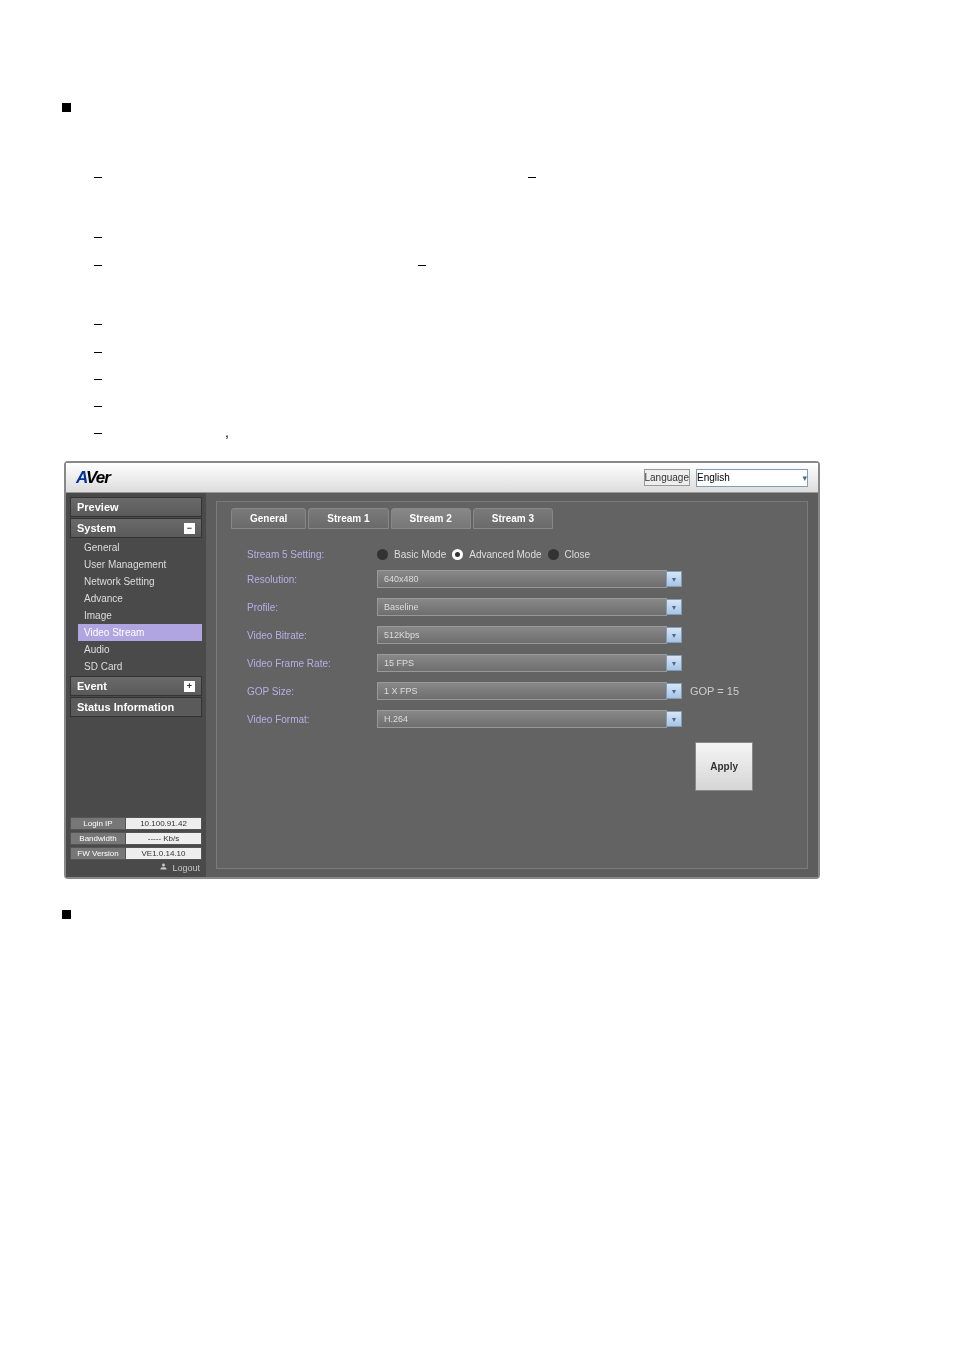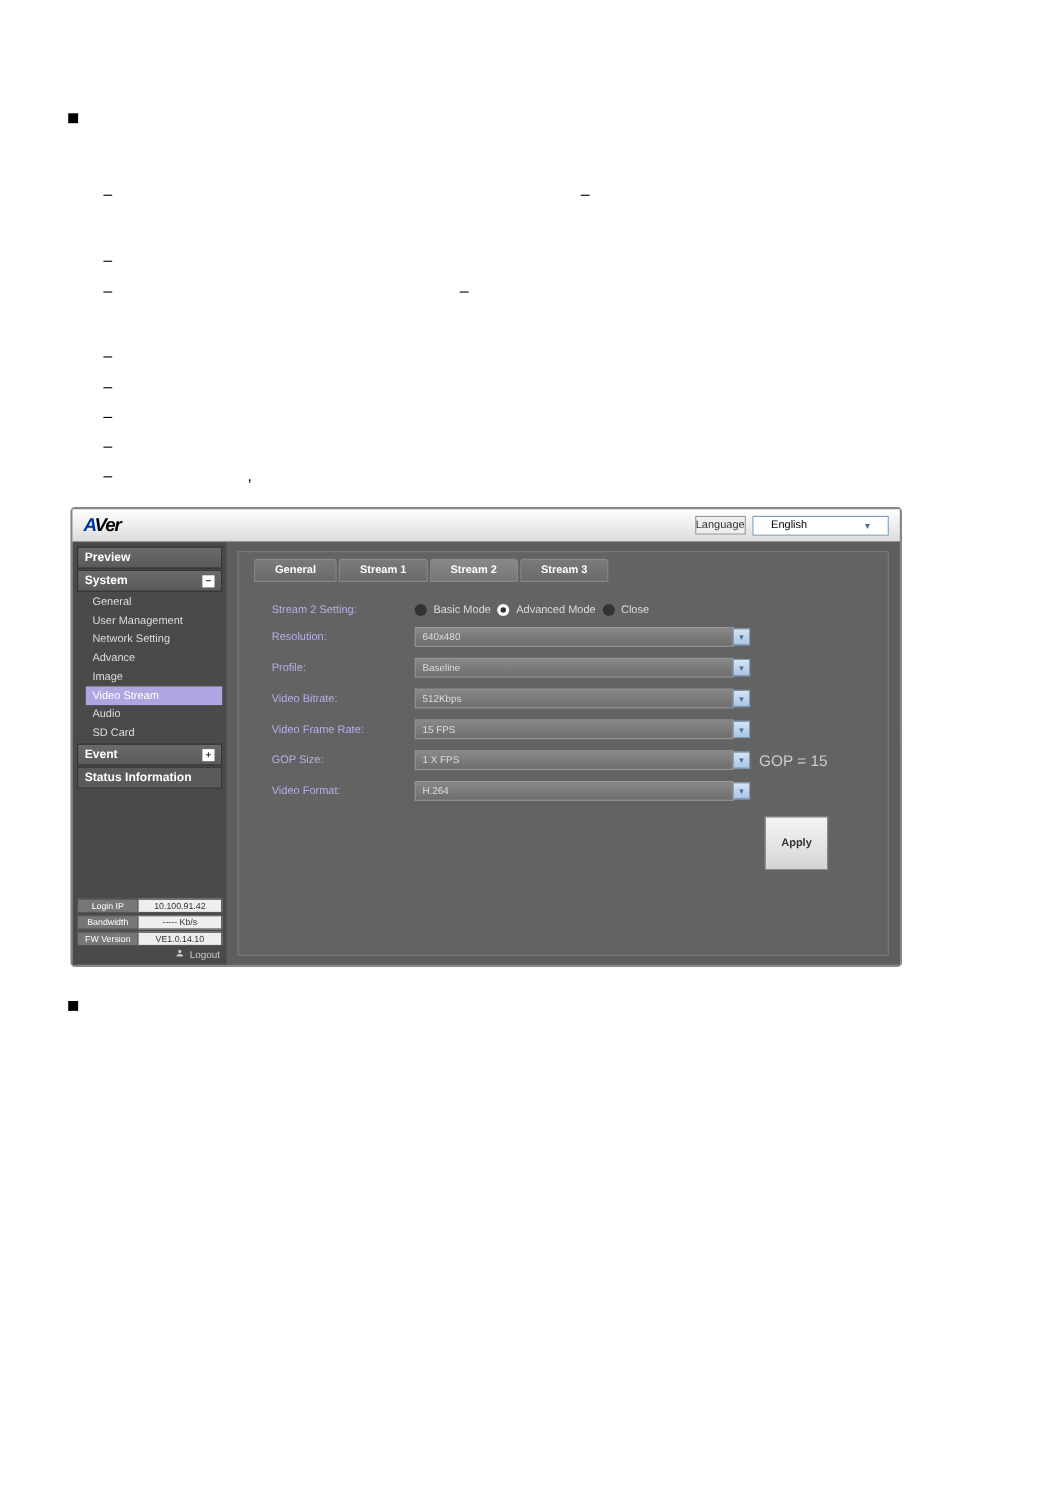--- a/index.html
+++ b/index.html
@@ -65,12 +65,12 @@
       color: #333;
     }
     .lang-select {
-      width: 124px;
+      width: 112px;
       font-size: 10px;
       background: #fff;
       border: 1px solid #7f9db9;
       height: 18px;
-      padding: 0 16px;
+      padding: 0 0;
       display: flex;
       align-items: center;
       justify-content: space-between;

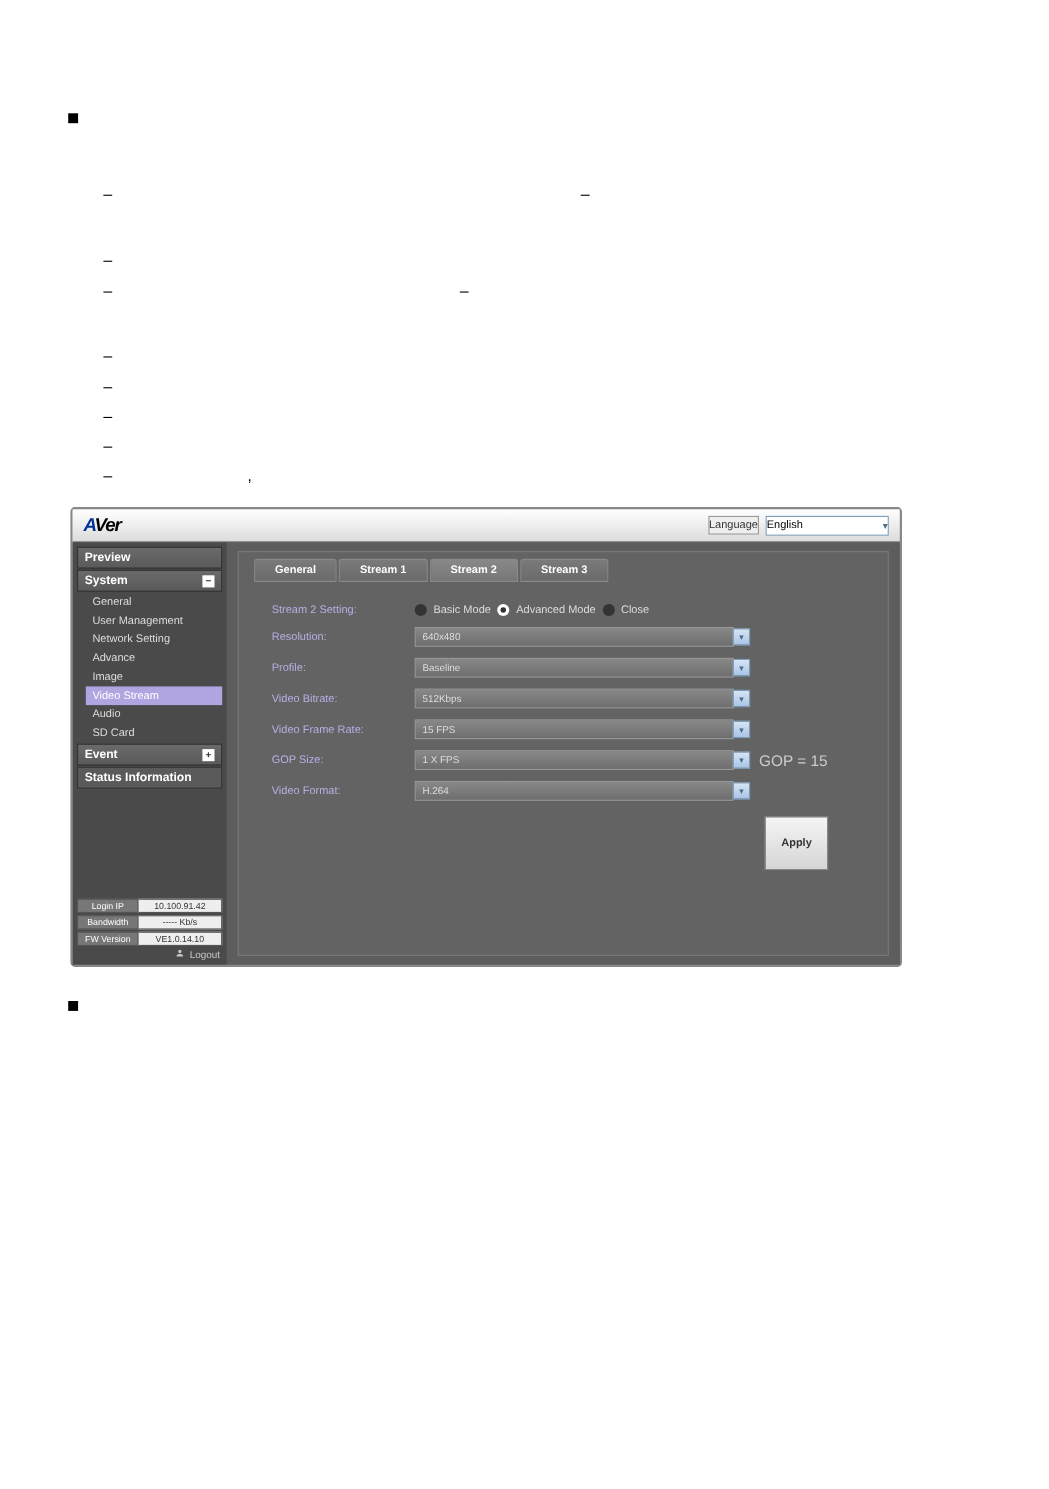--- a/index.html
+++ b/index.html
@@ -340,7 +340,7 @@
         <div class="form-area">
 
           <div class="form-row">
-            <span class="flabel">Stream 2 Setting:</span>
+            <span class="flabel">Stream 5 Setting:</span>
             <span class="radio-group">
               <span class="radio-dot dark"></span>
               <span>Basic Mode</span>

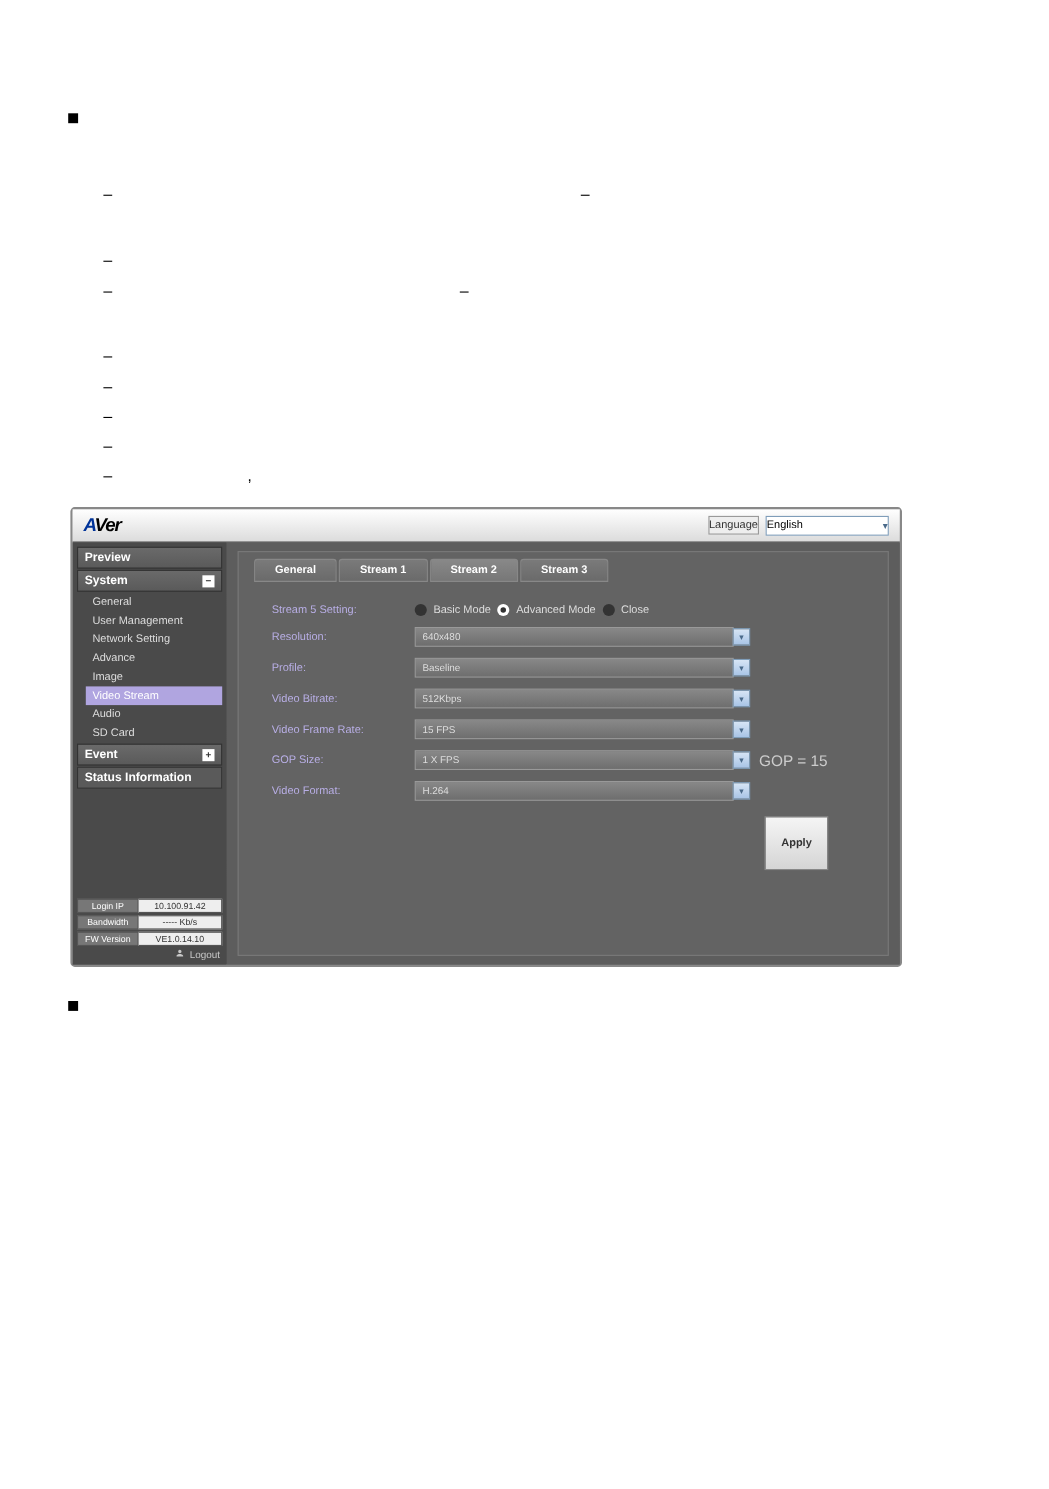--- a/index.html
+++ b/index.html
@@ -235,7 +235,7 @@
       margin-left: -1px;
     }
     .inline { display: flex; align-items: center; }
-    .gop-text { color: #ccc; font-size: 14px; margin-left: 8px;}
+    .gop-text { color: #ccc; font-size: 11px; margin-left: 8px;}
     .rtsp-text { color: #ccc; font-size: 9px; margin-left: 20px;}
     .apply-area { display: flex; justify-content: flex-end; padding-right: 40px; margin-top: 14px;}
     .apply-btn {

